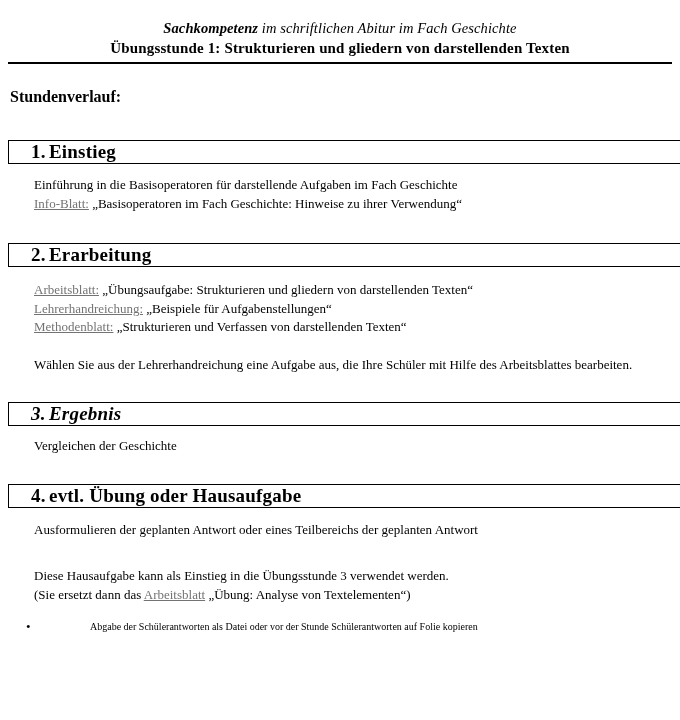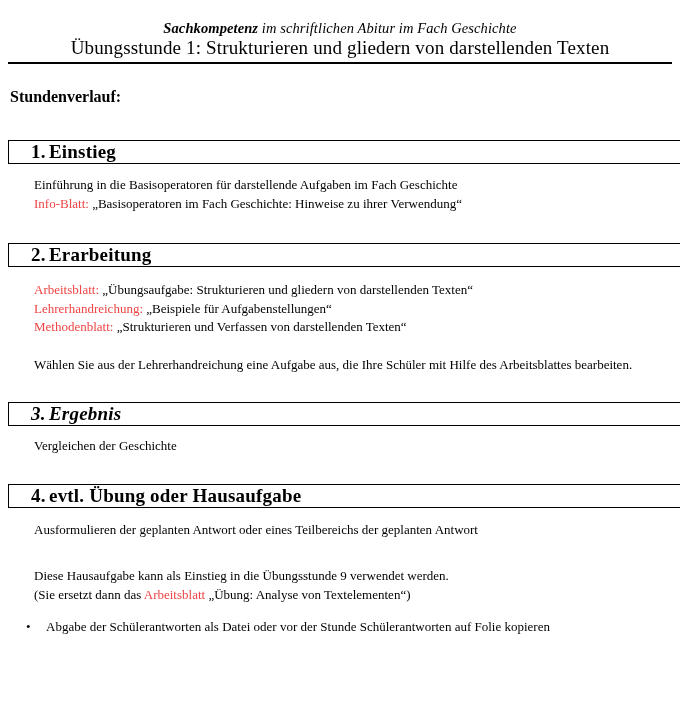--- a/index.html
+++ b/index.html
@@ -39,8 +39,8 @@
     font-style: italic;
   }
   .title-line-2 {
-    font-size: 19px;
-    font-weight: normal;
+    font-size: 15px;
+    font-weight: bold;
     line-height: 20px;
     white-space: nowrap;
     letter-spacing: 0.15px;

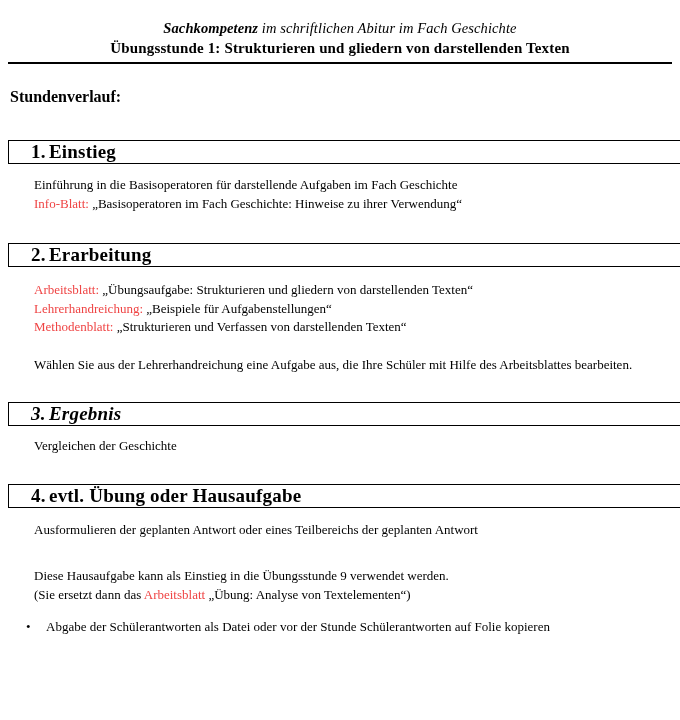--- a/index.html
+++ b/index.html
@@ -93,7 +93,8 @@
 
   .body-line { white-space: nowrap; }
   .label-red {
-    color: #ef4444;
+    color: #737373;
+    text-decoration: underline;
   }
   .para {
     margin-top: 19px;

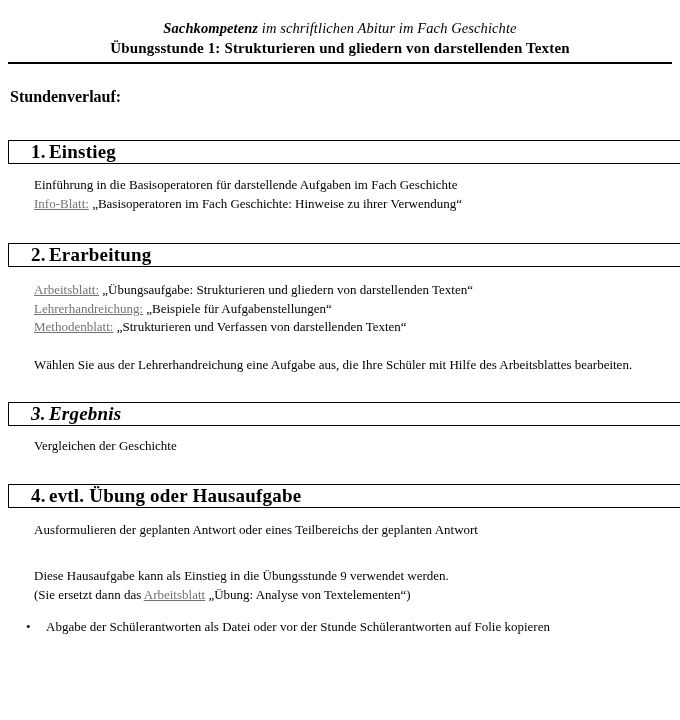--- a/index.html
+++ b/index.html
@@ -160,7 +160,7 @@
   <div class="body-block b4">
     <div class="body-line"><span>Ausformulieren der geplanten Antwort oder eines Teilbereichs der geplanten Antwort</span></div>
     <div class="para para2">
-      <div class="body-line">Diese Hausaufgabe kann als Einstieg in die Übungsstunde 9 verwendet werden.</div>
+      <div class="body-line">Diese Hausaufgabe kann als Einstieg in die Übungsstunde 3 verwendet werden.</div>
       <div class="body-line"><span>(Sie ersetzt dann das </span><span class="label-red">Arbeitsblatt</span><span> „Übung: Analyse von Textelementen“)</span></div>
     </div>
     <div class="bullet-row">

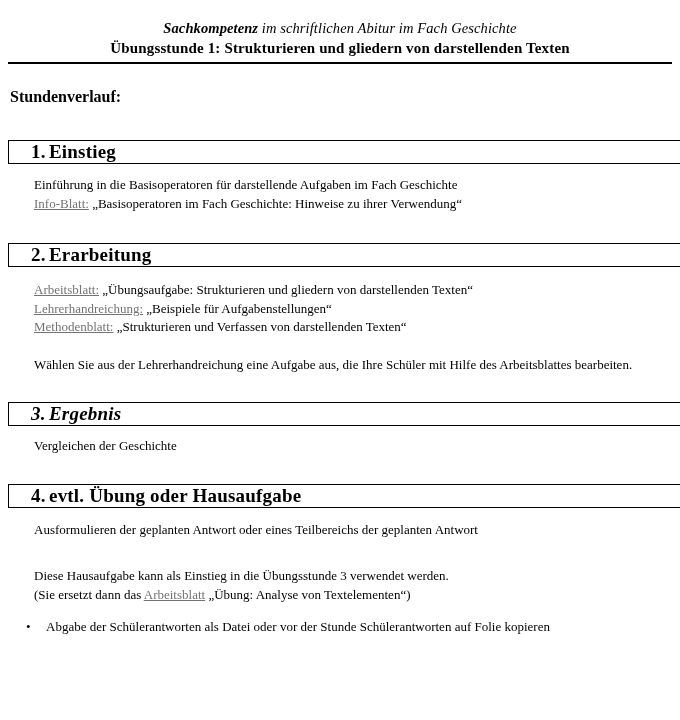--- a/index.html
+++ b/index.html
@@ -118,9 +118,10 @@
     line-height: 18.5px;
   }
   .bullet-text {
-    font-size: 13px;
+    font-size: 10px;
     line-height: 18.5px;
     white-space: nowrap;
+    margin-left: 44px;
   }
   .bullet-row .bullet-dot { margin-left: -8px; }
 </style>

